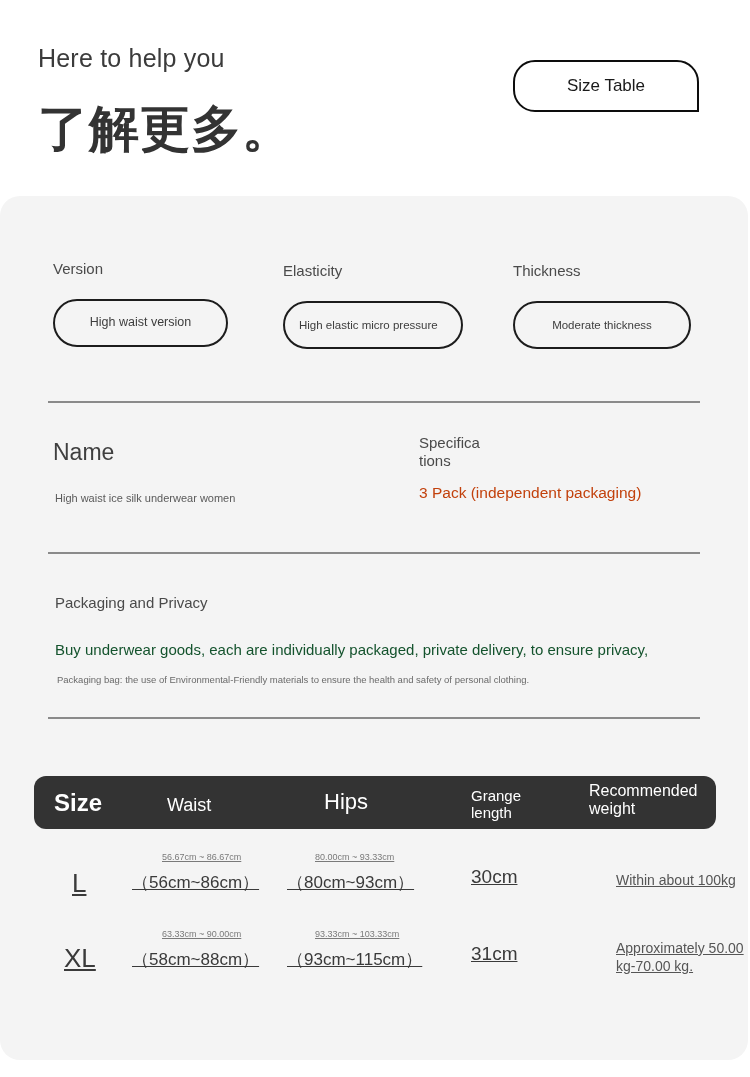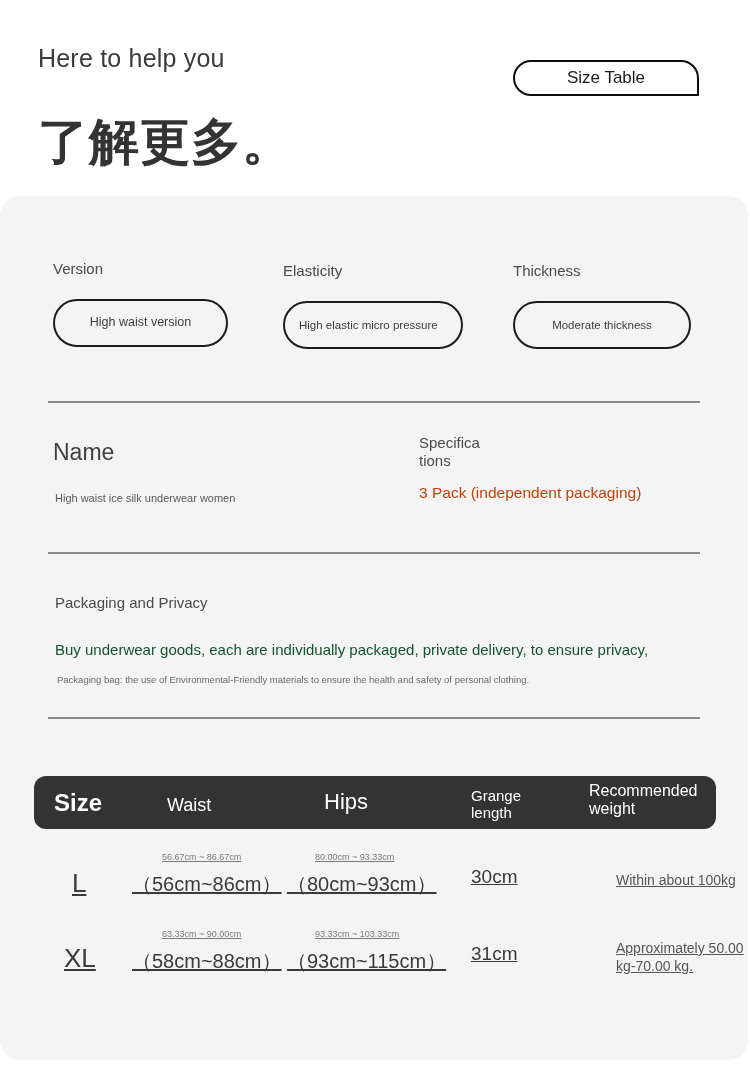--- a/index.html
+++ b/index.html
@@ -28,7 +28,7 @@
 
   .size-table-btn {
     position: absolute; left: 513px; top: 60px;
-    width: 186px; height: 36px;
+    width: 186px; height: 52px;
     border: 2px solid #0d0d0d;
     background: #ffffff;
     border-radius: 22px 22px 0 22px;

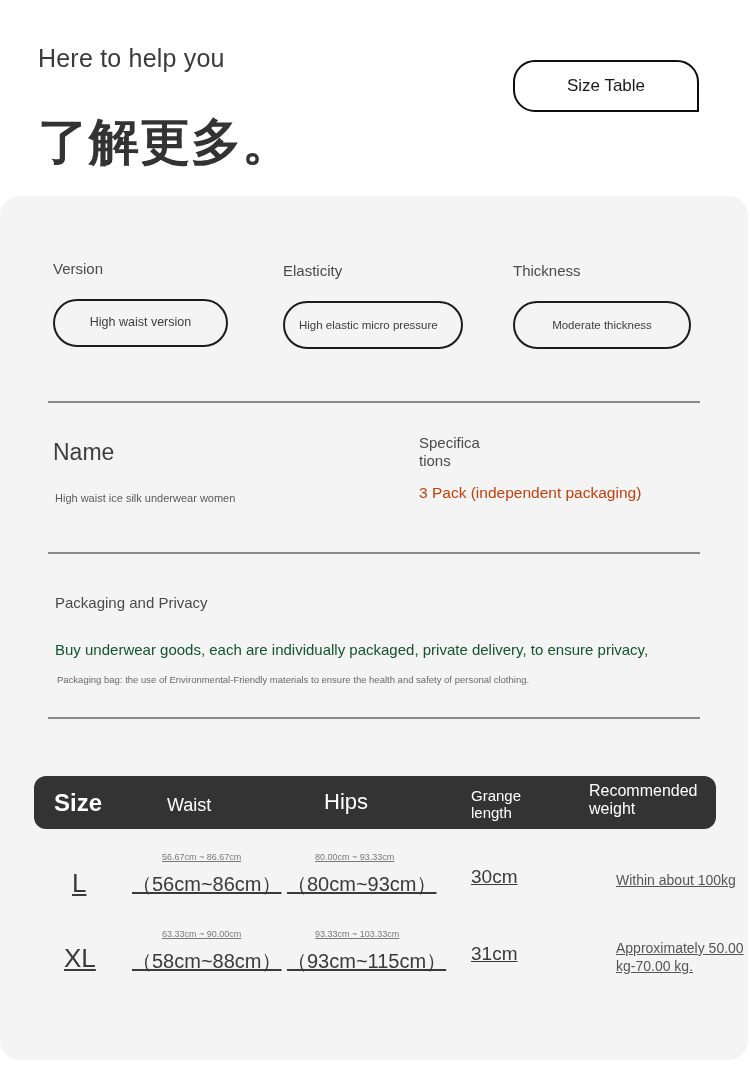--- a/index.html
+++ b/index.html
@@ -21,7 +21,7 @@
     font-size: 25px; font-weight: 400; color: #3b3b3b; letter-spacing: .2px;
   }
   .header-title {
-    position: absolute; left: 38px; top: 117px;
+    position: absolute; left: 38px; top: 104px;
     font-size: 50px; font-weight: 700; color: #333333; letter-spacing: 1px;
     line-height: 1;
   }

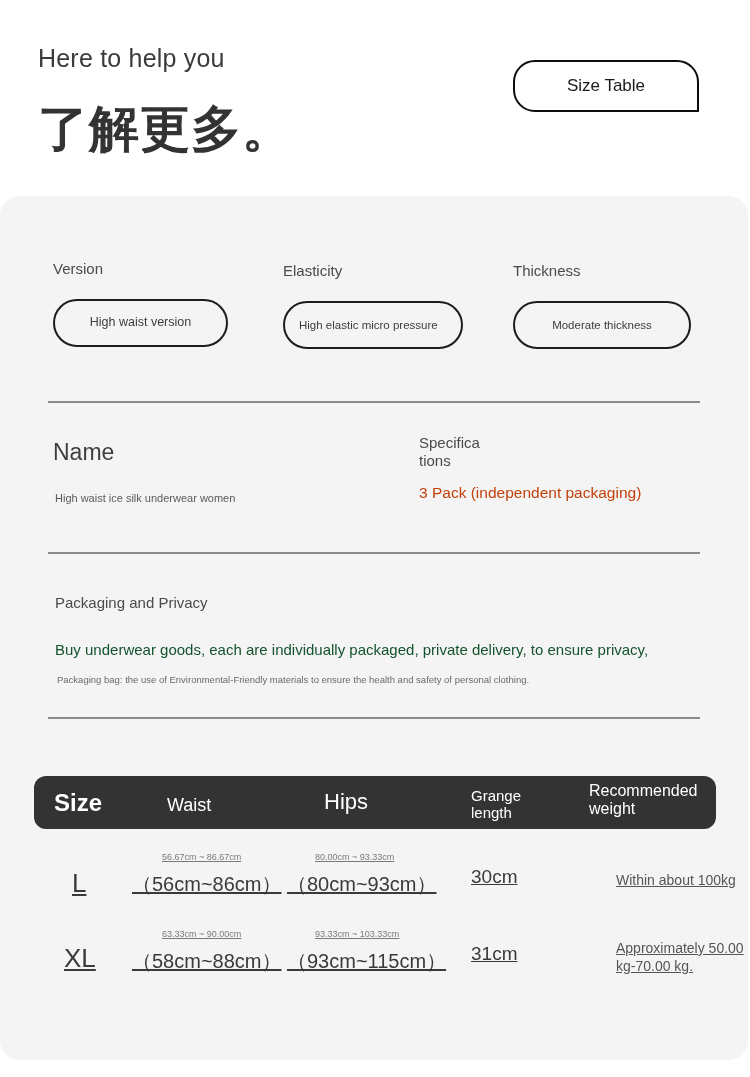--- a/index.html
+++ b/index.html
@@ -144,7 +144,7 @@
   .st-row.r1 .c-size { left: 30px; top: 25px; }
 
   .c-conv { font-size: 9px; color: #7a7a7a; white-space: nowrap; }
-  .c-main { font-size: 20px; color: #3a3a3a; white-space: nowrap; }
+  .c-main { font-size: 17px; color: #3a3a3a; white-space: nowrap; }
 
   .st-row .c-waist-conv { left: 128px; top: 11px; }
   .st-row .c-waist-main { left: 98px; top: 30px; }

